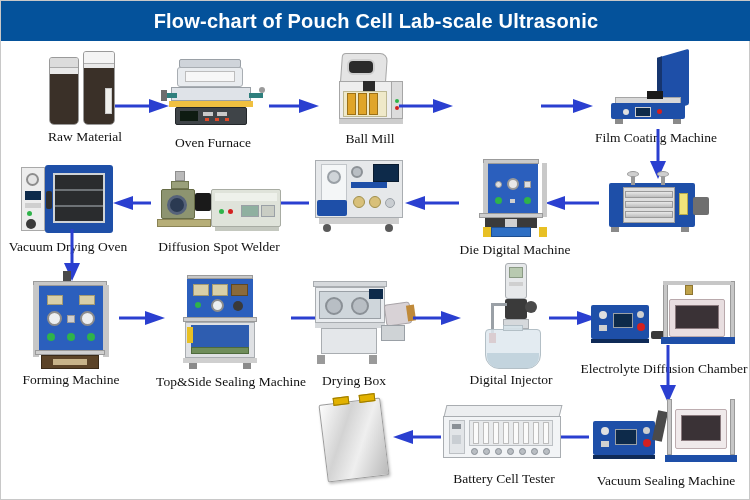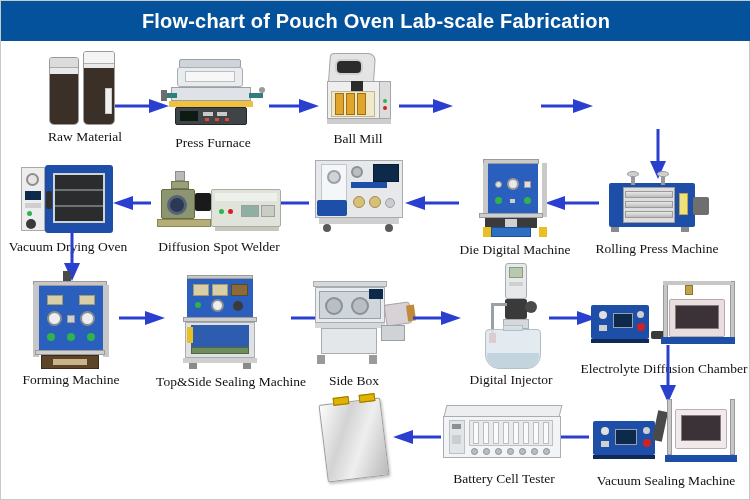--- a/index.html
+++ b/index.html
@@ -80,7 +80,7 @@
 <div id="root">
 
   <div class="header">
-    <div class="header-title">Flow-chart of Pouch Oven Lab-scale Fabrication</div>
+    <div class="header-title">Flow-chart of Pouch Cell Lab-scale Ultrasonic</div>
   </div>
 
   <div class="node" style="left:38px;top:46px;width:92px;height:92px;">

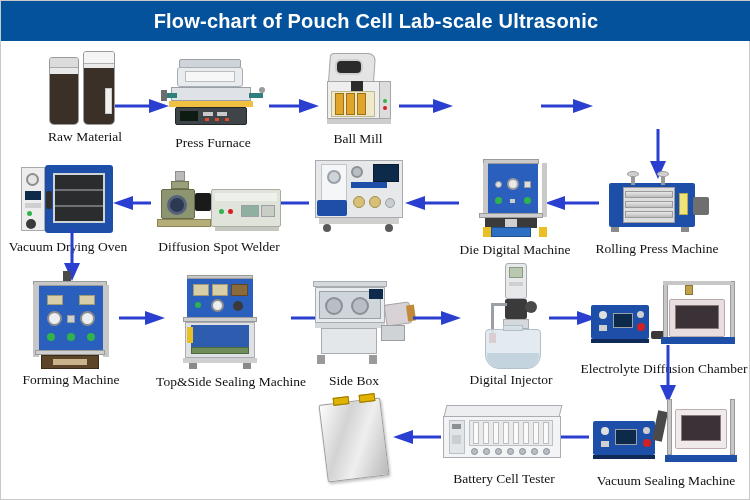--- a/index.html
+++ b/index.html
@@ -124,7 +124,7 @@
       <div class="pc" style="left:54px;top:61px;width:4px;height:3px;background:#e04a2a;"></div>
       <div class="pc" style="left:64px;top:61px;width:4px;height:3px;background:#e04a2a;"></div>
     </div>
-    <div class="node-label" style="top:78px;">Press Furnace</div>
+    <div class="node-label" style="top:78px;">Oven Furnace</div>
   </div>
 
   <div class="arrow" style="left:268px;top:97px;">

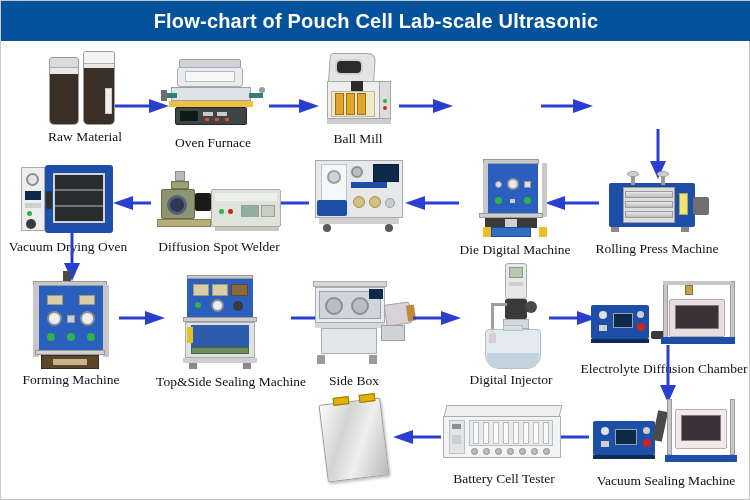--- a/index.html
+++ b/index.html
@@ -134,7 +134,7 @@
     </svg>
   </div>
 
-  <div class="node" style="left:320px;top:50px;width:74px;height:90px;">
+  <div class="node" style="left:332px;top:50px;width:74px;height:90px;">
     <div class="node-img" style="height:76px;">
       <div class="pc" style="left:8px;top:2px;width:46px;height:30px;background:#e4e4e4;border:1px solid #a6a6a6;border-radius:4px 8px 2px 2px;transform:skewX(-4deg);"></div>
       <div class="pc" style="left:14px;top:8px;width:28px;height:16px;background:#2b2b2b;border:2px solid #cfcfcf;border-radius:6px;"></div>

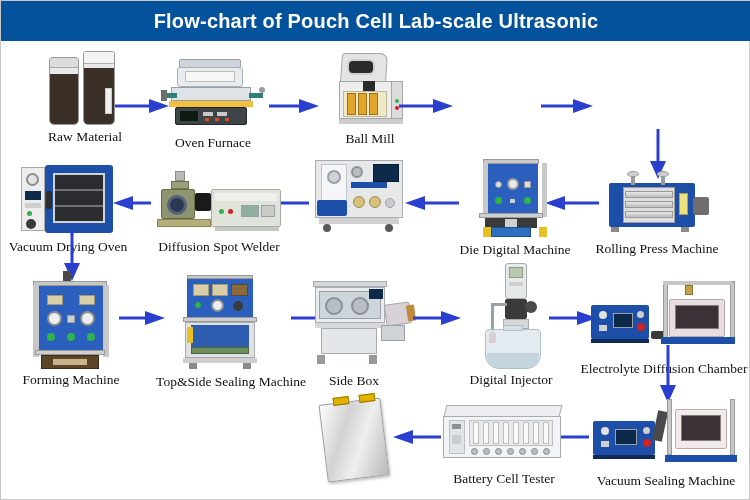--- a/index.html
+++ b/index.html
@@ -167,6 +167,21 @@
     </svg>
   </div>
 
+  <div class="node" style="left:600px;top:52px;width:110px;height:88px;">
+    <div class="node-img" style="height:74px;">
+      <div class="pc blue" style="left:58px;top:0px;width:30px;height:56px;transform:skewY(-16deg);border-radius:2px;"></div>
+      <div class="pc dblue" style="left:56px;top:4px;width:5px;height:52px;transform:skewY(-16deg);"></div>
+      <div class="pc" style="left:14px;top:44px;width:66px;height:7px;background:#d8d8d8;border:1px solid #a5a5a5;"></div>
+      <div class="pc blk" style="left:46px;top:38px;width:16px;height:8px;"></div>
+      <div class="pc blue" style="left:10px;top:50px;width:74px;height:16px;border-radius:2px;"></div>
+      <div class="pc scr" style="left:34px;top:54px;width:16px;height:10px;border:1px solid #cfcfcf;"></div>
+      <div class="pc" style="left:22px;top:56px;width:6px;height:6px;border-radius:50%;background:#e0e0e0;"></div>
+      <div class="pc redb" style="left:56px;top:56px;width:5px;height:5px;"></div>
+      <div class="pc" style="left:14px;top:66px;width:8px;height:5px;background:#8a8a8a;"></div>
+      <div class="pc" style="left:72px;top:66px;width:8px;height:5px;background:#8a8a8a;"></div>
+    </div>
+    <div class="node-label" style="top:77px;">Film Coating Machine</div>
+  </div>
 
   <div class="arrow" style="left:648px;top:128px;">
     <svg width="18" height="50" viewBox="0 0 18 50">

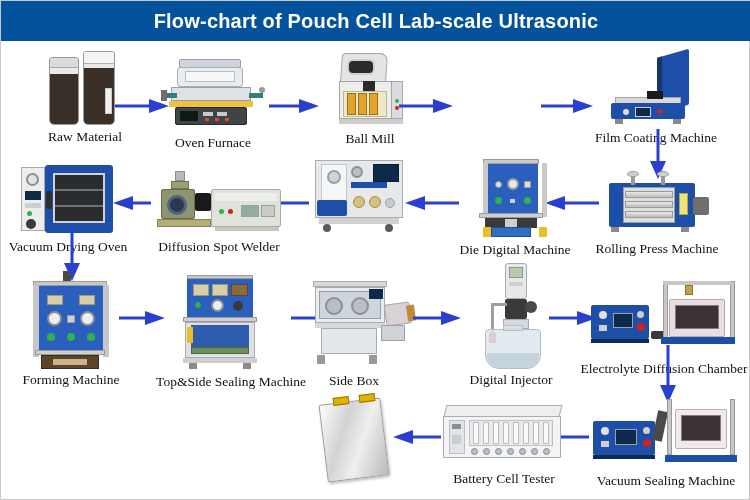--- a/index.html
+++ b/index.html
@@ -206,7 +206,6 @@
       <div class="pc" style="left:10px;top:58px;width:8px;height:5px;background:#8a8a8a;"></div>
       <div class="pc" style="left:80px;top:58px;width:8px;height:5px;background:#8a8a8a;"></div>
     </div>
-    <div class="node-label" style="top:72px;">Rolling Press Machine</div>
   </div>
 
   <div class="arrow" style="left:538px;top:194px;">

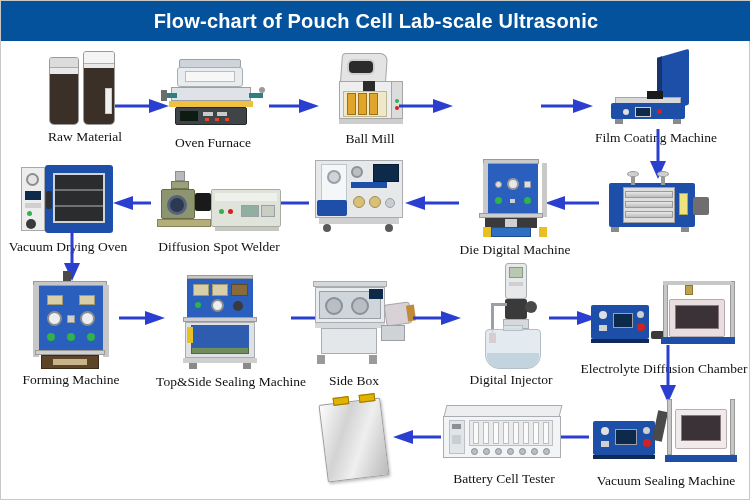--- a/index.html
+++ b/index.html
@@ -393,7 +393,7 @@
       <div class="pc" style="left:10px;top:78px;width:8px;height:9px;background:#9a9a9a;"></div>
       <div class="pc" style="left:62px;top:78px;width:8px;height:9px;background:#9a9a9a;"></div>
     </div>
-    <div class="node-label" style="top:96px;left:42%;">Side Box</div>
+    <div class="node-label" style="top:96px;left:42%;">Drying Box</div>
   </div>
 
   <div class="arrow" style="left:412px;top:309px;">

